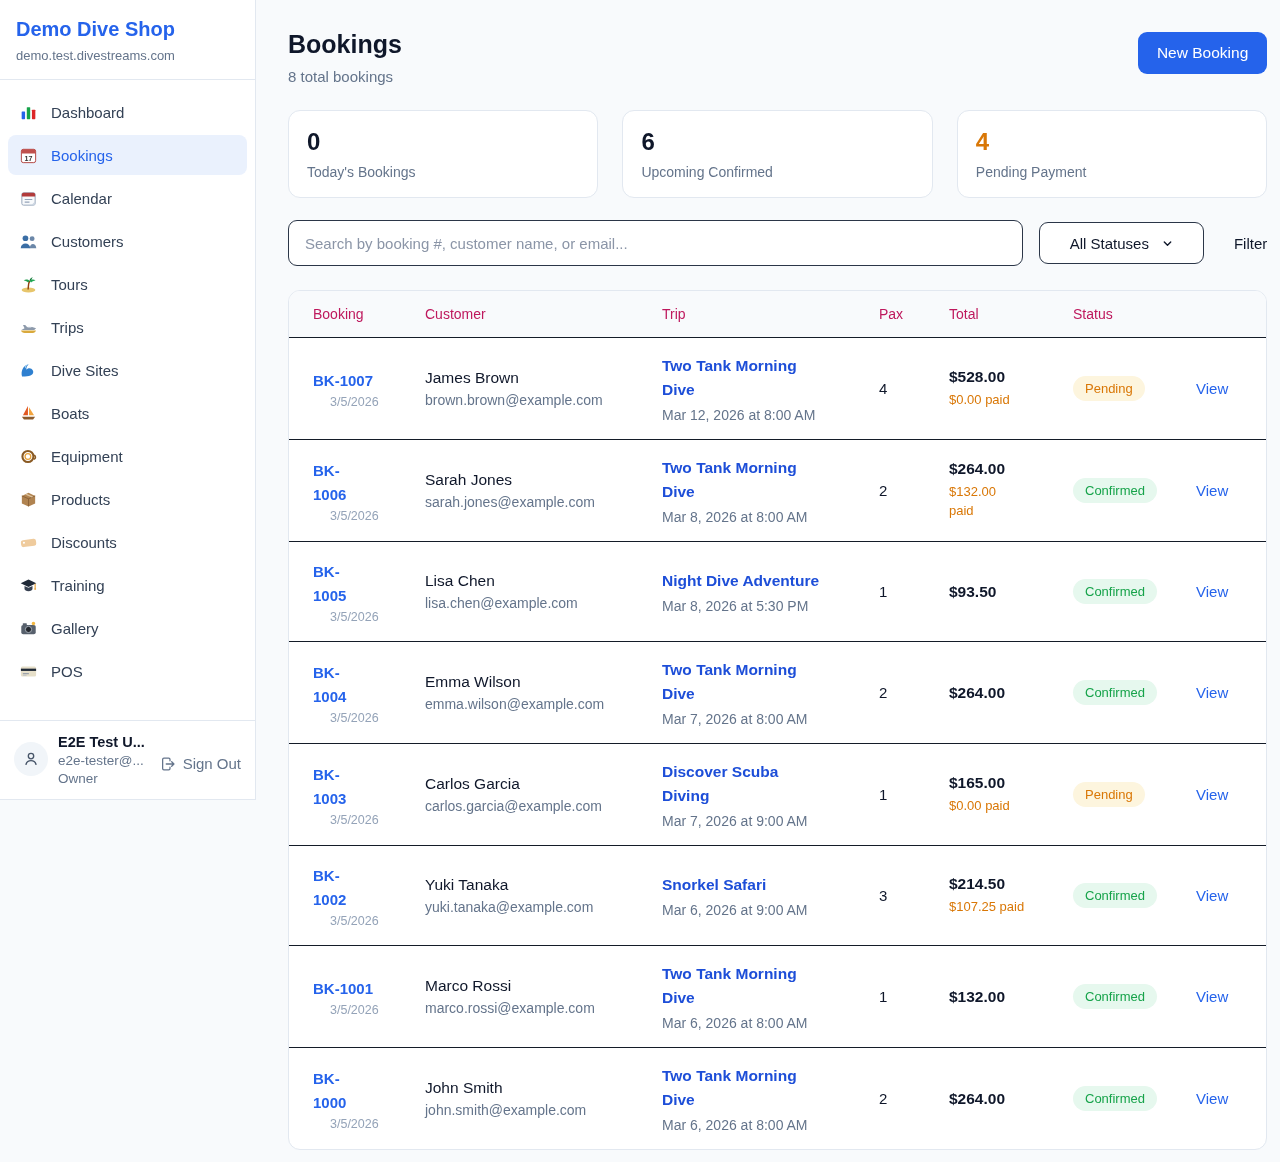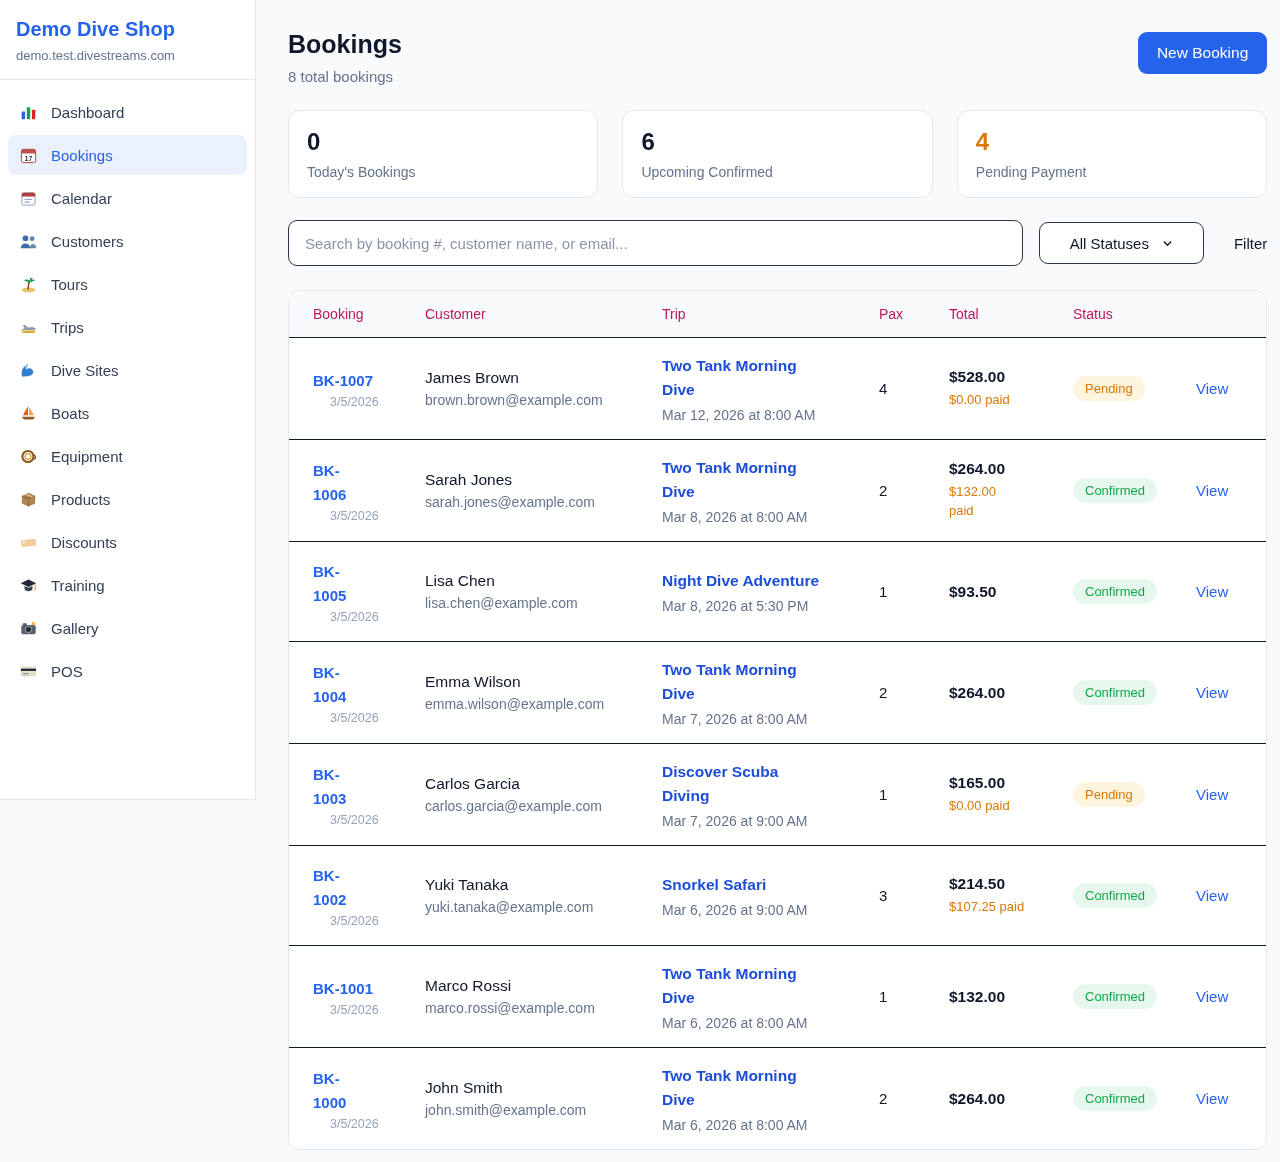--- a/index.html
+++ b/index.html
@@ -222,6 +222,28 @@
     <span class="nav-label">POS</span>
   </div>
       </nav>
+    <div class="user-section">
+      <div class="avatar">
+        <svg viewBox="0 0 20 20">
+            <circle cx="10" cy="6.8" r="3" fill="none" stroke="#475569" stroke-width="1.5"></circle>
+            <path d="M4.3 16.5c.6-3.1 2.8-4.7 5.7-4.7s5.1 1.6 5.7 4.7" fill="none" stroke="#475569" stroke-width="1.5"></path>
+          </svg>
+      </div>
+      <div class="user-info">
+        <div class="user-name">E2E Test U...</div>
+        <div class="user-email">e2e-tester@...</div>
+        <div class="user-role">Owner</div>
+      </div>
+      <div class="signout">
+        <span style="display:flex">
+            <svg viewBox="0 0 20 20" fill="none" stroke="#64748b" stroke-width="1.6" stroke-linecap="round" stroke-linejoin="round">
+              <path d="M12.5 6V4.3c0-.9-.7-1.6-1.6-1.6H4.9c-.9 0-1.6.7-1.6 1.6v11.4c0 .9.7 1.6 1.6 1.6h6c.9 0 1.6-.7 1.6-1.6V14"></path>
+              <path d="M7.8 10h9.4M14.6 7.2L17.4 10l-2.8 2.8"></path>
+            </svg>
+          </span>
+        <span>Sign Out</span>
+      </div>
+    </div>
   </aside>
 
   <main class="main">

